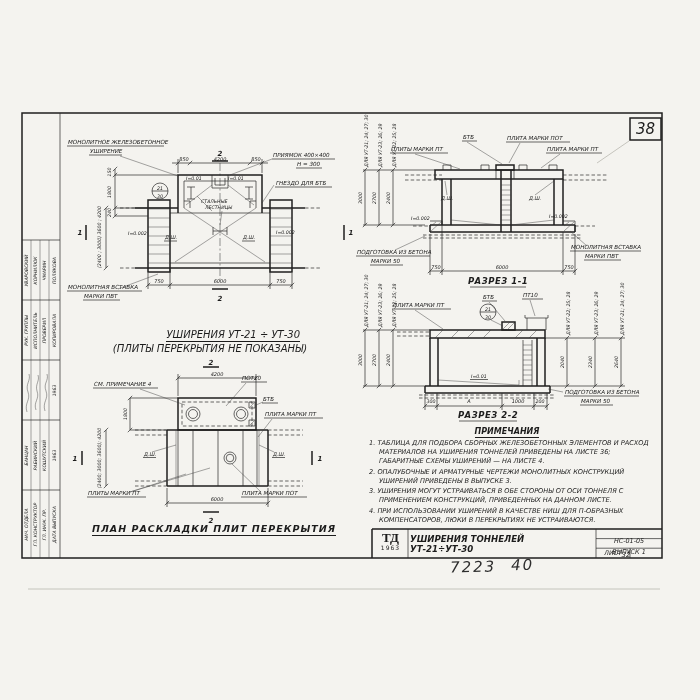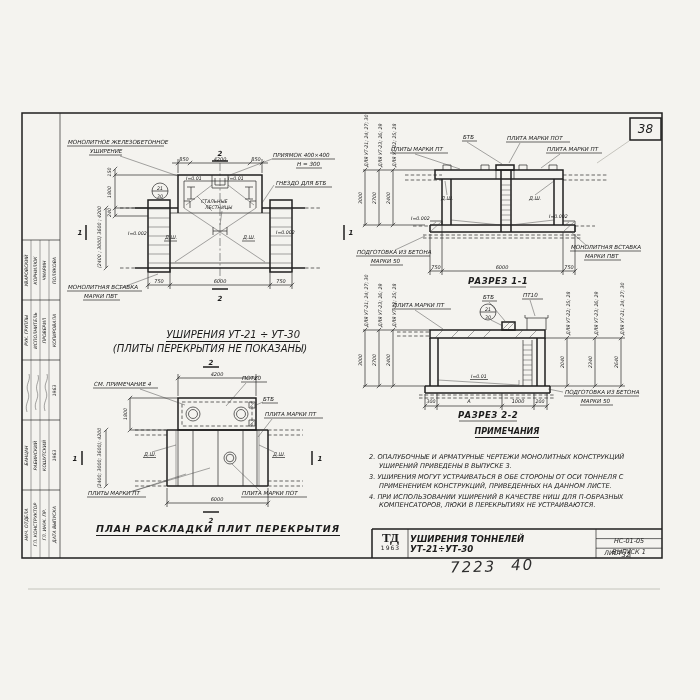--- a/index.html
+++ b/index.html
@@ -52,7 +52,7 @@
   <path class="crease" d="M28,589 H660"></path>
 </svg>
 
-<div class="abs hdiv" style="left:630px;top:118px;width:31px;height:22px;display:flex;align-items:center;justify-content:center;font-size:12px">38</div>
+<div class="abs hdiv" style="left:630px;top:118px;width:31px;height:22px;display:flex;align-items:center;justify-content:center;font-size:15px">38</div>
 
 <div class="stamp-cell" style="left:22px;top:240px;width:9px;height:60px">
     <span class="rot">Уваровский</span>

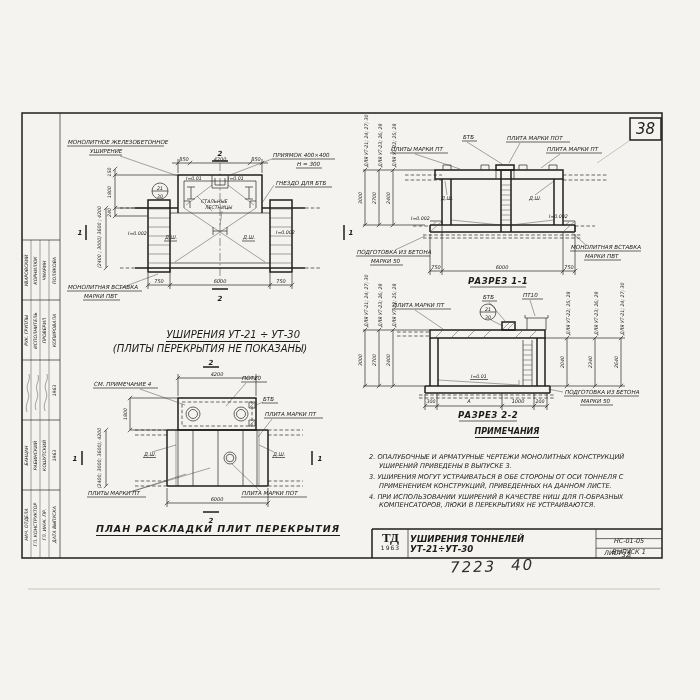--- a/index.html
+++ b/index.html
@@ -383,7 +383,7 @@
 </svg>
 
 <div class="abs" style="left:357px;top:427px;width:300px">
-  <div class="hdiv" style="text-align:center;font-size:8px;font-weight:bold;margin-bottom:17px">
+  <div class="hdiv" style="text-align:center;font-size:8px;font-weight:bold;margin-bottom:3px">
     <span class="utitle">Примечания</span>
   </div>
   <div class="notes" style="padding-left:12px">

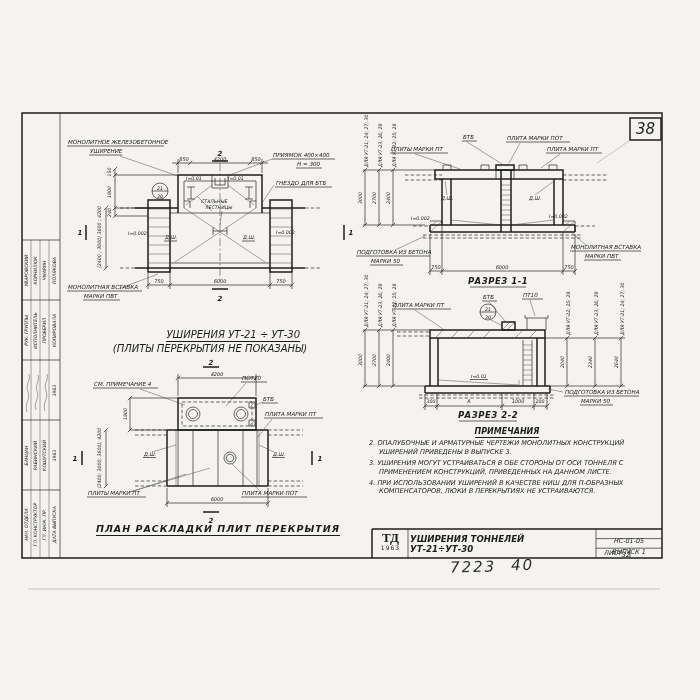--- a/index.html
+++ b/index.html
@@ -387,6 +387,7 @@
     <span class="utitle">Примечания</span>
   </div>
   <div class="notes" style="padding-left:12px">
+    <div class="note-item">1. Таблица для подбора сборных железобетонных элементов и расход материалов на уширения тоннелей приведены на листе 36; габаритные схемы уширений — на листе 4.</div>
     <div class="note-item">2. Опалубочные и арматурные чертежи монолитных конструкций уширений приведены в выпуске 3.</div>
     <div class="note-item">3. Уширения могут устраиваться в обе стороны от оси тоннеля с применением конструкций, приведенных на данном листе.</div>
     <div class="note-item">4. При использовании уширений в качестве ниш для П-образных компенсаторов, люки в перекрытиях не устраиваются.</div>

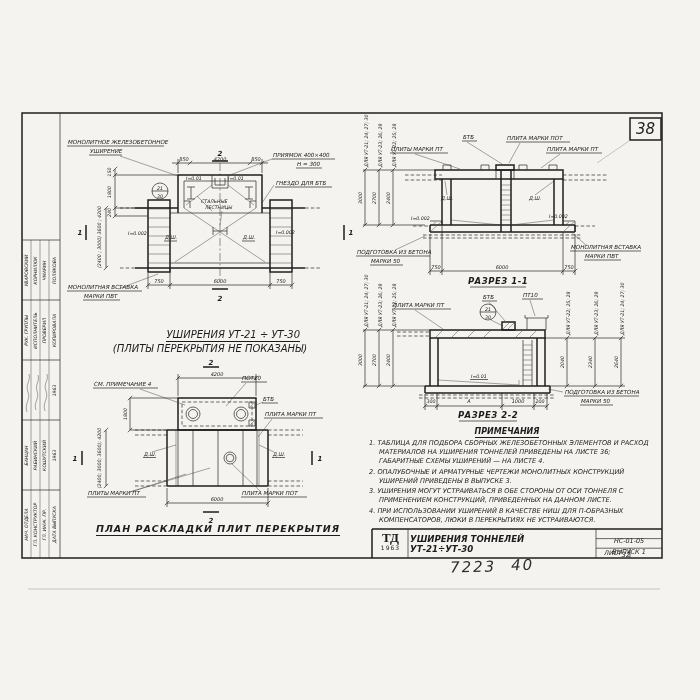--- a/index.html
+++ b/index.html
@@ -466,7 +466,7 @@
   </g>
 </svg>
 
-<div class="abs hdiv" style="left:80px;top:523px;width:260px;text-align:right;font-size:9.5px;font-weight:bold;letter-spacing:1px">
+<div class="abs hdiv" style="left:92px;top:523px;width:260px;text-align:left;font-size:9.5px;font-weight:bold;letter-spacing:1px">
   <span class="utitle">План раскладки плит перекрытия</span>
 </div>
 

